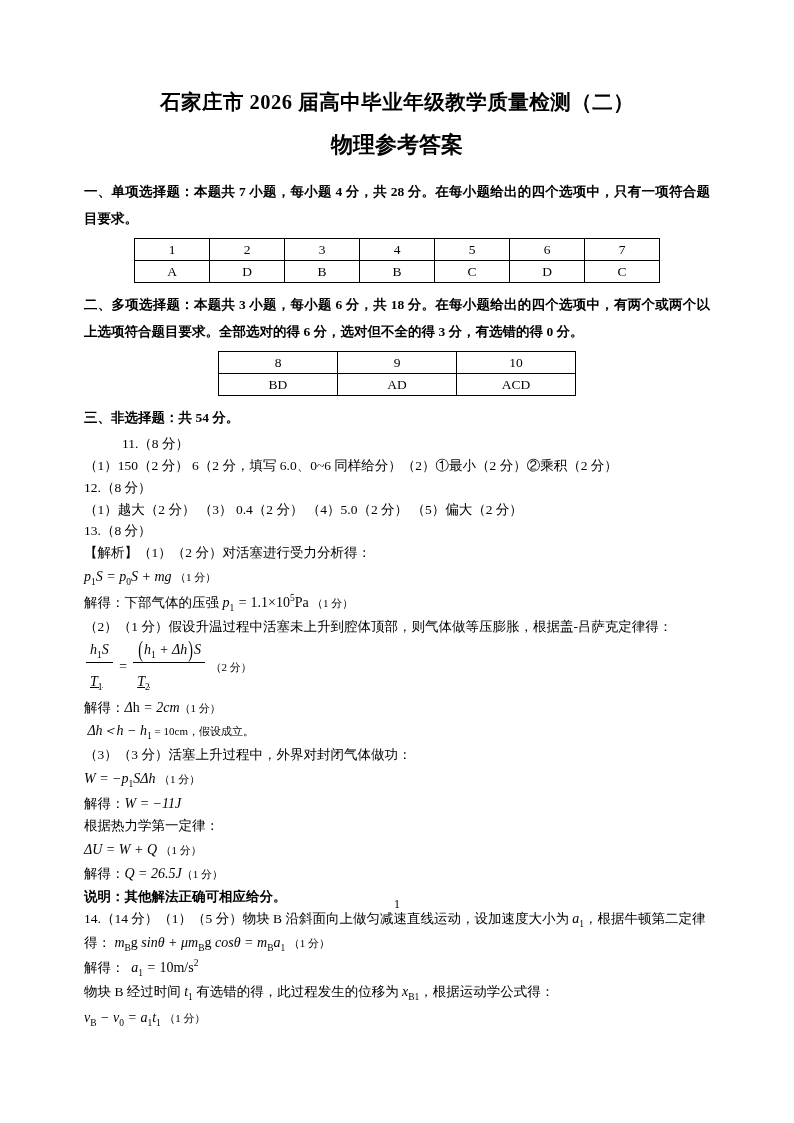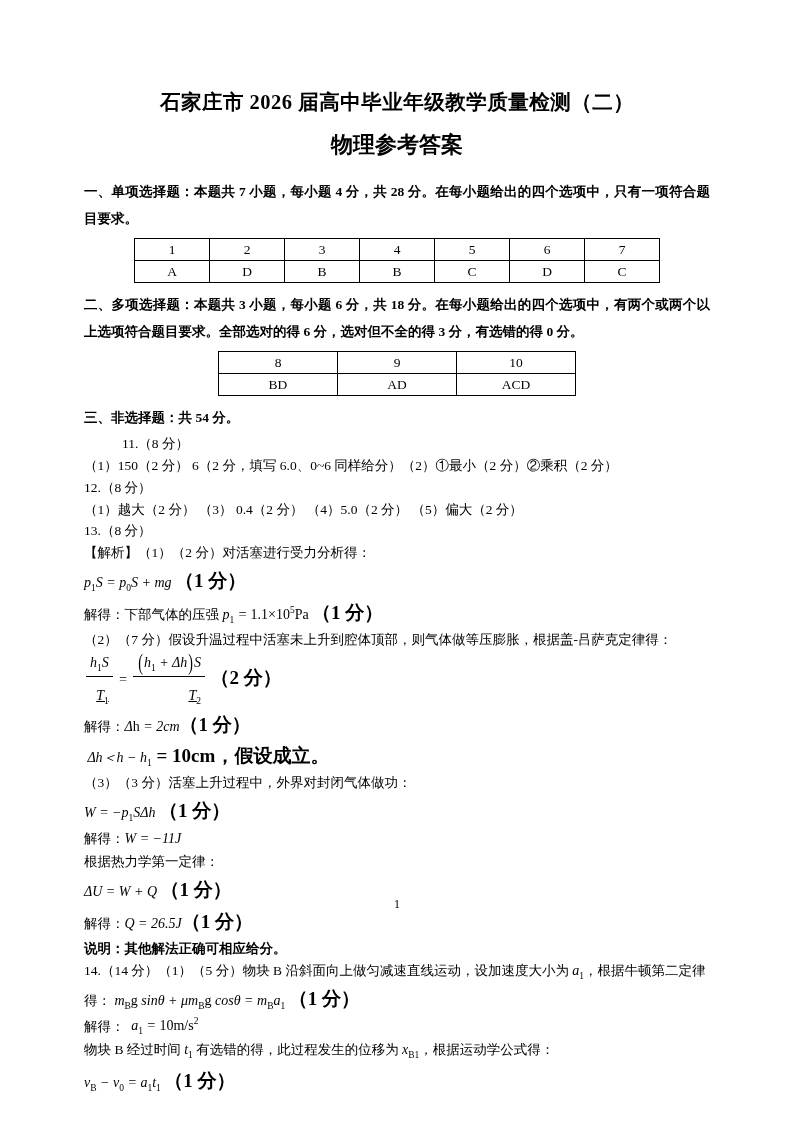--- a/index.html
+++ b/index.html
@@ -109,7 +109,7 @@
     margin: 3px 0 3px 0;
     font-size: 14px;
   }
-  .paren { font-style: normal; font-size: 19px; font-weight: bold; }
+  .paren { font-style: normal; font-size: 11px; }
   .pagenum {
     position: absolute;
     bottom: 36px;

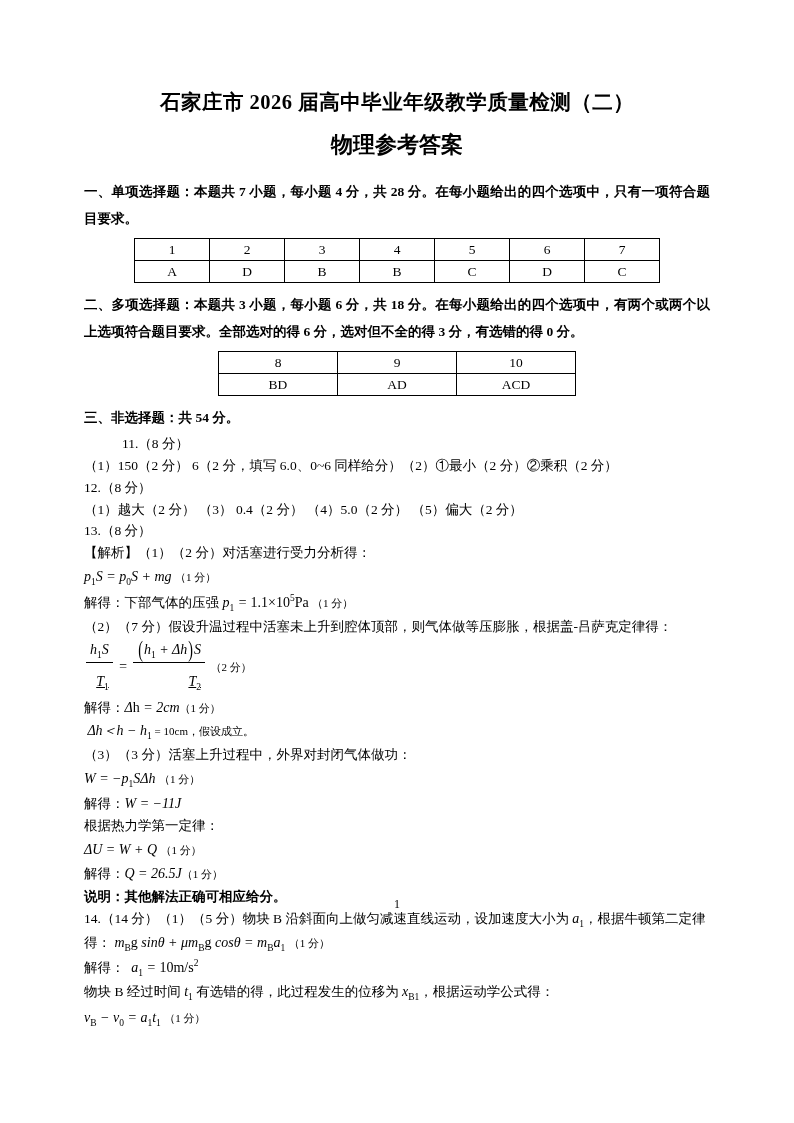--- a/index.html
+++ b/index.html
@@ -199,7 +199,7 @@
     <span class="paren">（1 分）</span>
   </p>
 
-  <p class="para">（2）（7 分）假设升温过程中活塞未上升到腔体顶部，则气体做等压膨胀，根据盖-吕萨克定律得：</p>
+  <p class="para">（2）（1 分）假设升温过程中活塞未上升到腔体顶部，则气体做等压膨胀，根据盖-吕萨克定律得：</p>
 
   <p class="fracline">
     <span class="frac math">

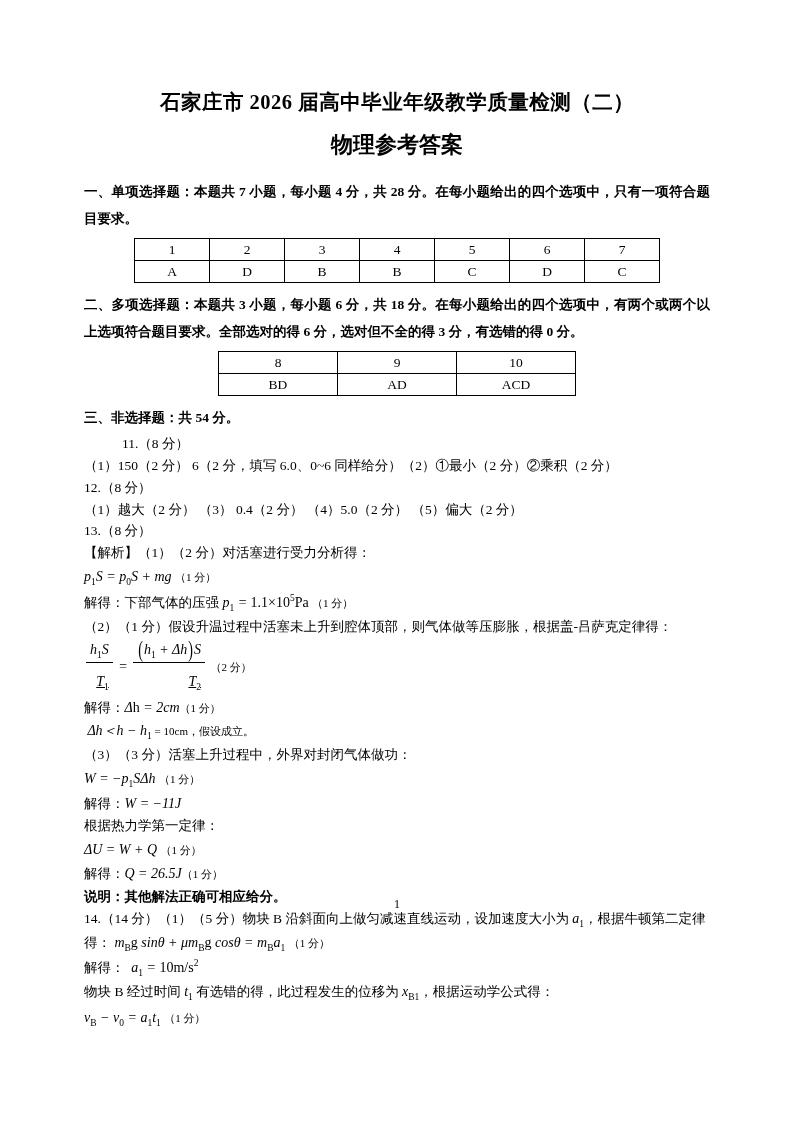--- a/index.html
+++ b/index.html
@@ -84,7 +84,7 @@
   .frac {
     display: inline-block;
     vertical-align: middle;
-    text-align: right;
+    text-align: left;
     margin: 0 2px;
   }
   .frac .num {

